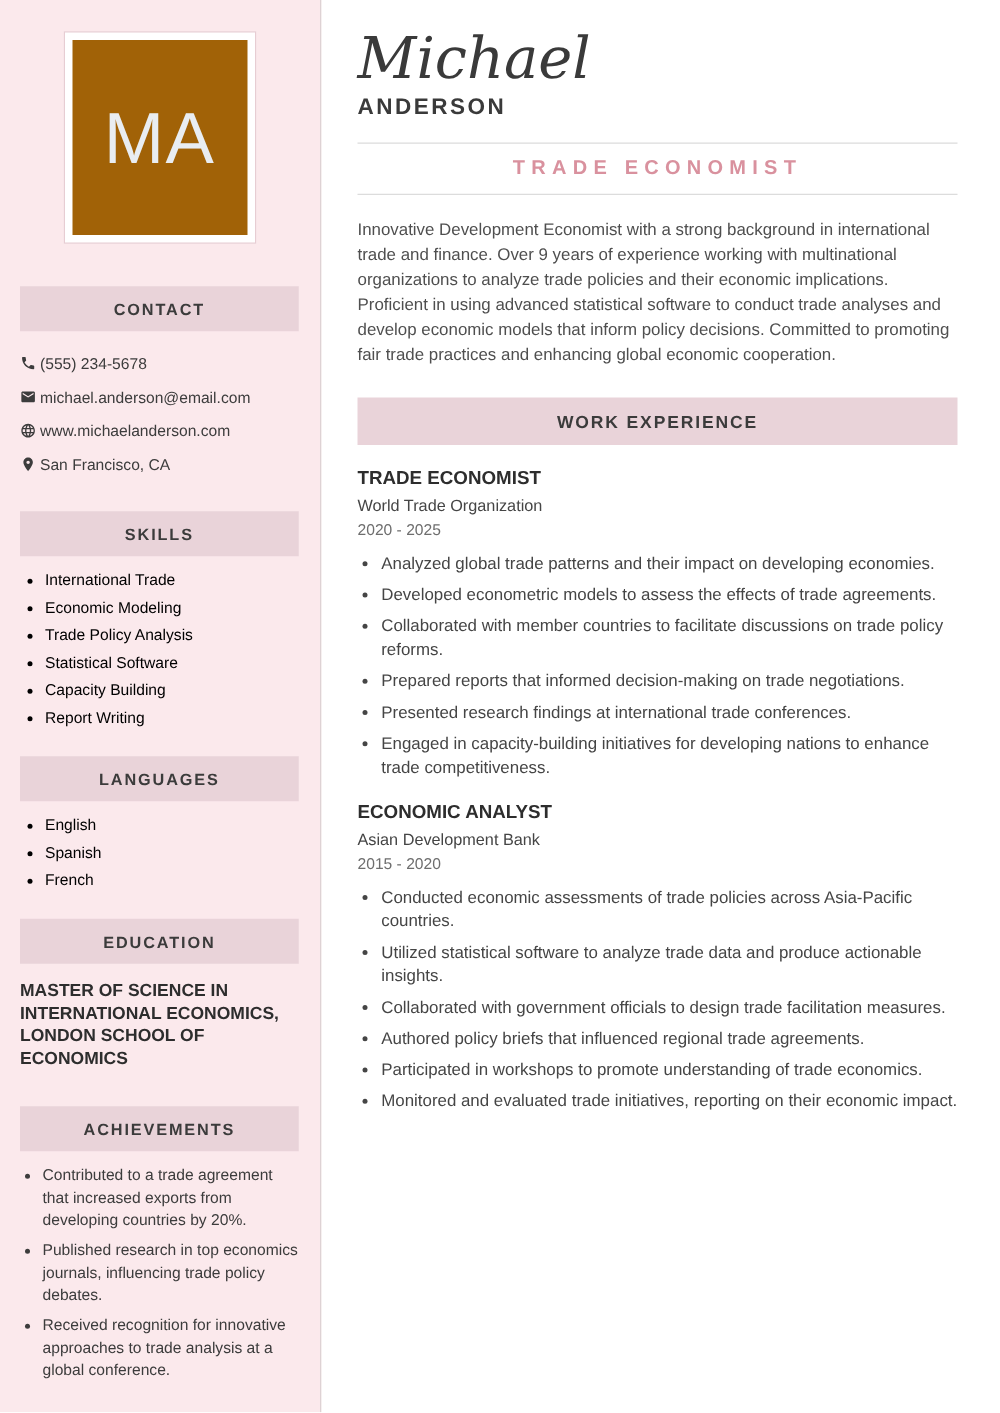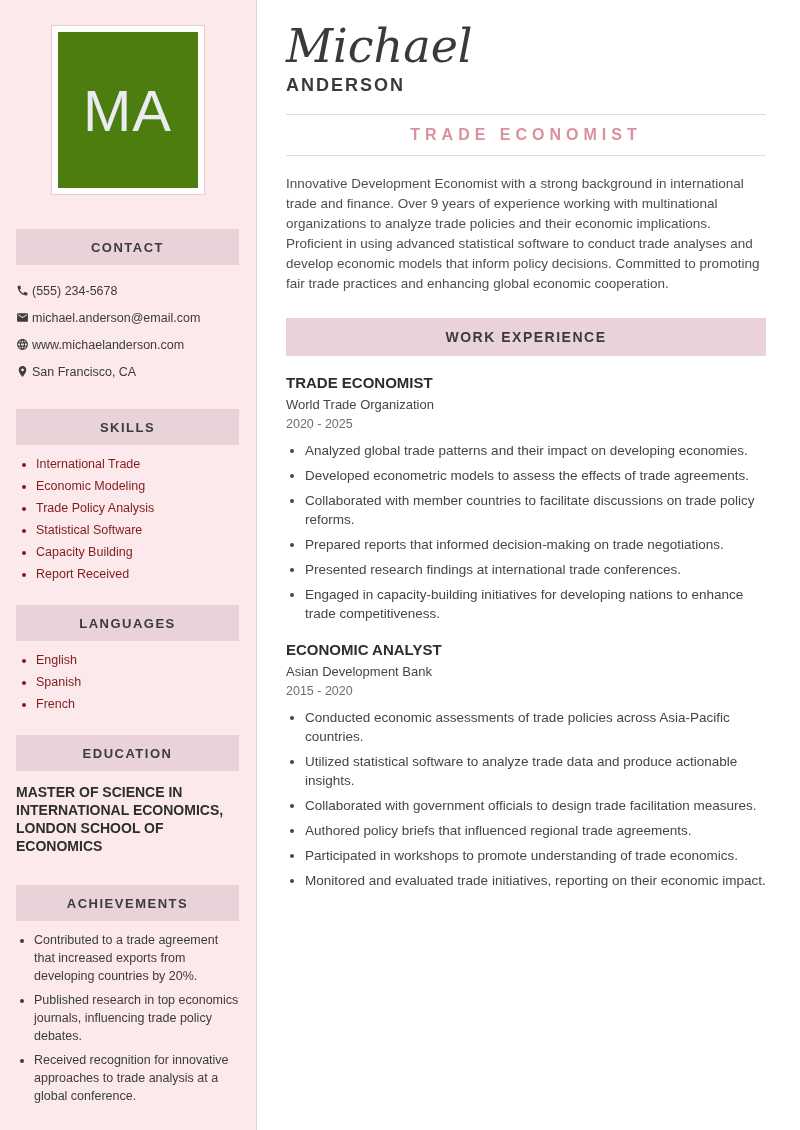--- a/index.html
+++ b/index.html
@@ -10,7 +10,7 @@
   
   .sidebar { width:257px; background:#fbe9ec; border-right:1px solid #ded2d4; padding:25px 17px 20px 16px; }
   .avatar-frame { width:154px; height:170px; margin:0 auto; background:#ffffff; border:1px solid #e7cdd3; padding:6px; }
-  .avatar { width:100%; height:100%; background:#4d7c0f; color:#e9edf1; display:flex; align-items:center; justify-content:center; font-size:58px; letter-spacing:1px; font-family:"Liberation Sans", sans-serif; }
+  .avatar { width:100%; height:100%; background:#a16207; color:#e9edf1; display:flex; align-items:center; justify-content:center; font-size:58px; letter-spacing:1px; font-family:"Liberation Sans", sans-serif; }
   .side-bar-title { background:#e9d3d9; height:36px; display:flex; align-items:center; justify-content:center; font-size:13px; font-weight:bold; letter-spacing:1.5px; color:#3b3b3b; }
   .mt-contact { margin-top:34px; }
   .mt-section { margin-top:24px; }

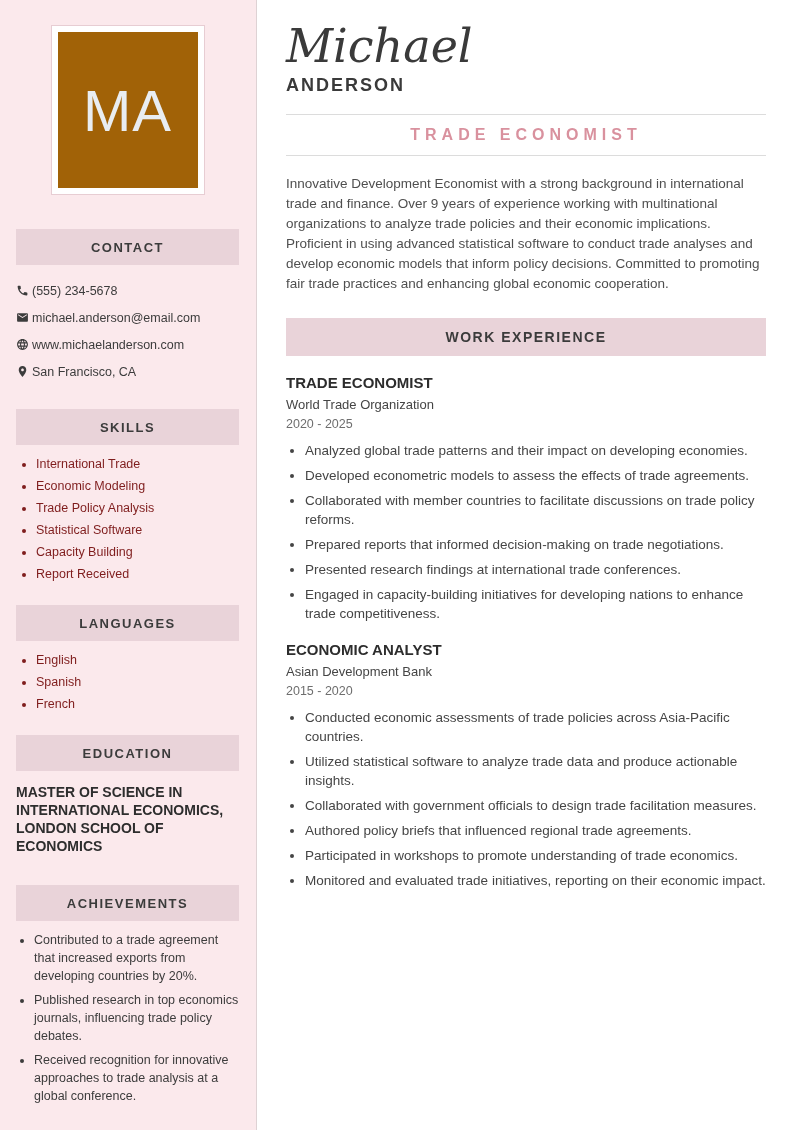--- a/index.html
+++ b/index.html
@@ -19,7 +19,7 @@
   .contact-item { display:flex; align-items:center; gap:3px; min-height:27px; font-size:12.5px; color:#3c3c3c; }
   .icon { width:13px; display:inline-flex; flex:0 0 13px; }
   .icon svg { width:13px; height:13px; fill:#3c3c3c; display:block; }
-  .side-list { margin:12px 0 0 20px; font-size:12.5px; color:#7f1d1d; }
+  .side-list { margin:12px 0 0 20px; font-size:12.5px; color:#000000; }
   .side-list li { margin-bottom:8px; }
   .edu { margin-top:12px; font-size:14px; font-weight:bold; color:#2d2d2d; line-height:18px; }
   .ach-list { margin:10px 0 0 18px; font-size:12.5px; color:#3c3c3c; line-height:18px; }

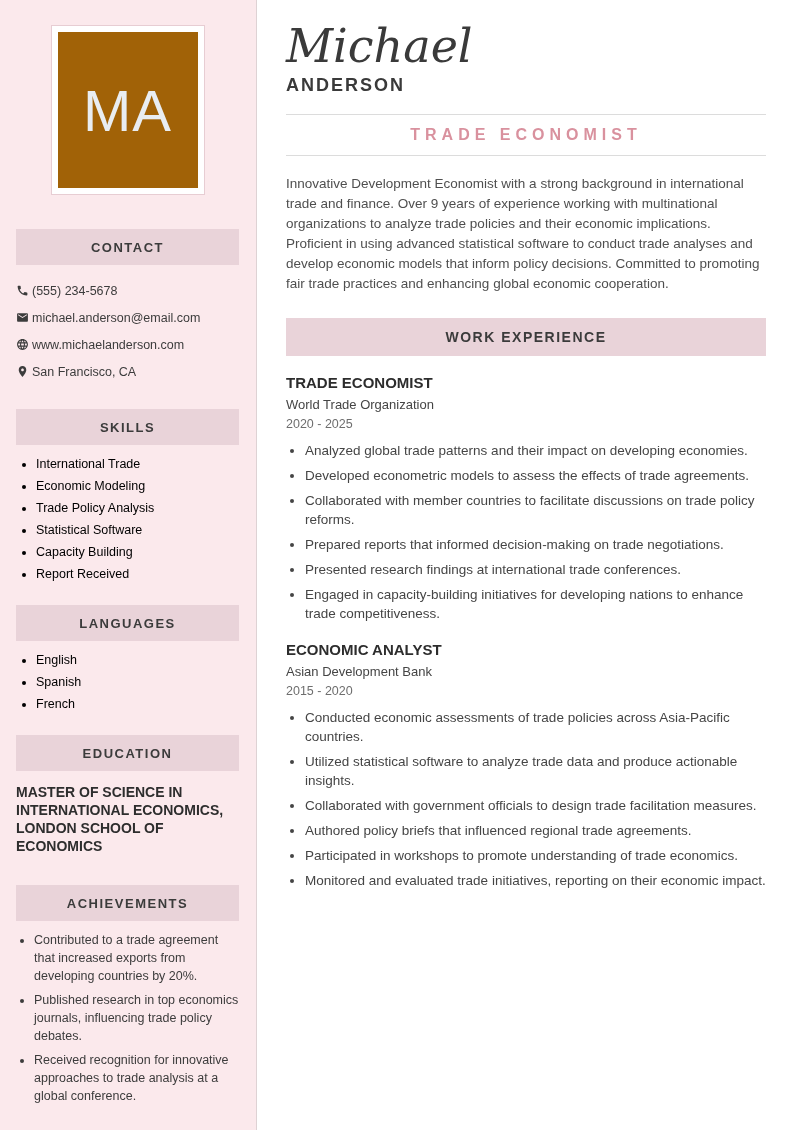--- a/index.html
+++ b/index.html
@@ -100,7 +100,7 @@
       <li>Trade Policy Analysis</li>
       <li>Statistical Software</li>
       <li>Capacity Building</li>
-      <li>Report Received</li>
+      <li>Report Writing</li>
     </ul>
 
     <div class="side-bar-title mt-section">

